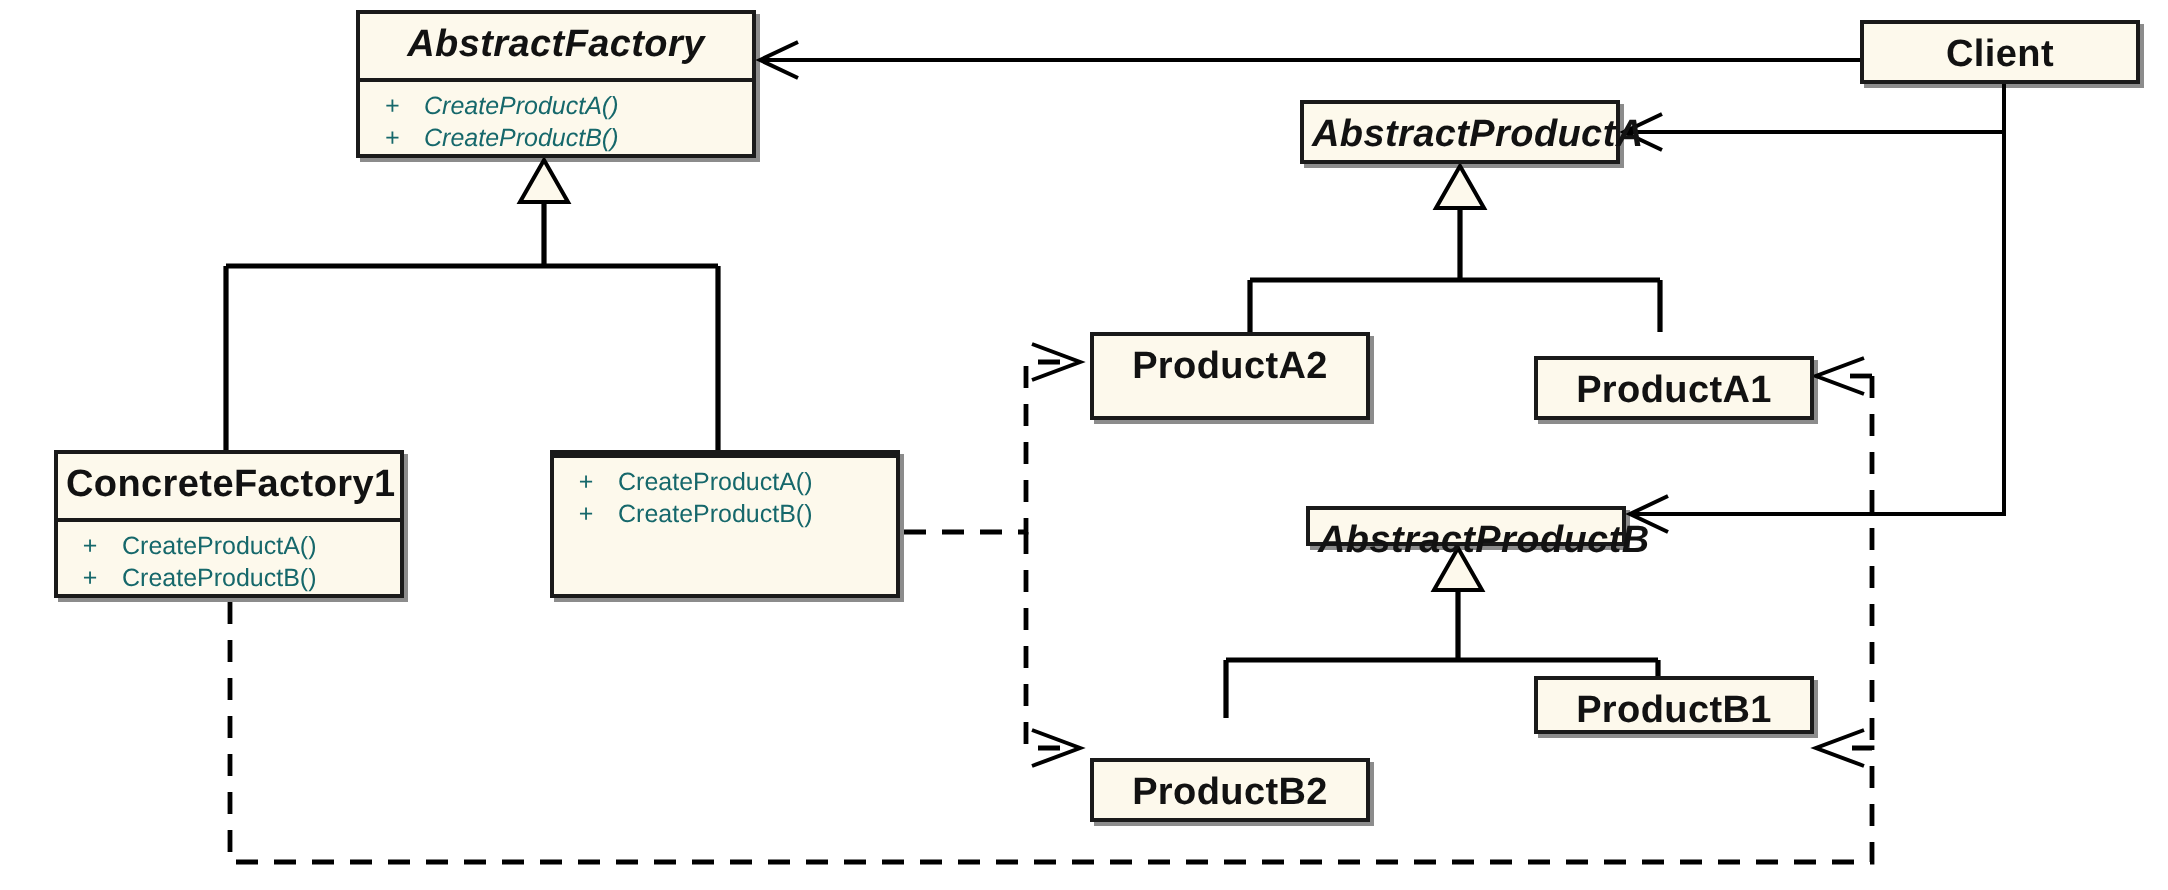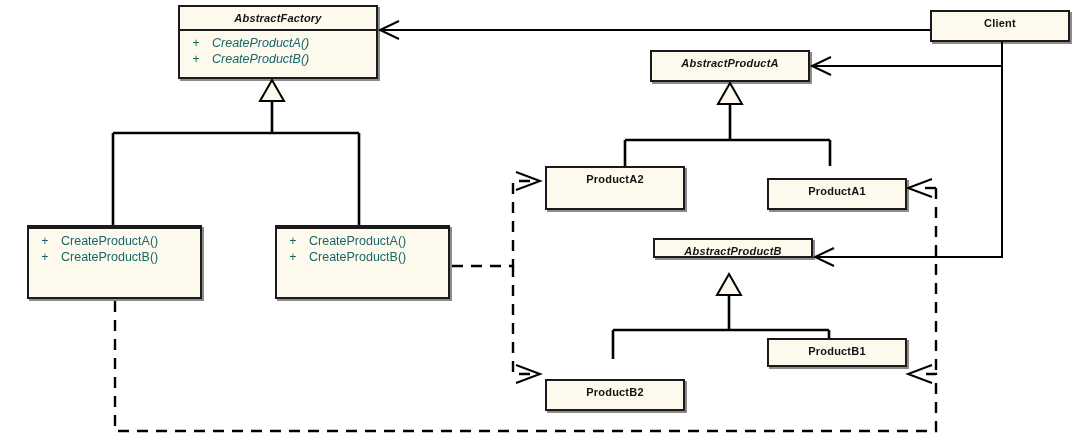--- a/index.html
+++ b/index.html
@@ -36,7 +36,7 @@
     box-sizing: border-box;
     width: 100%;
     text-align: center;
-    font-size: 11px;
+    font-size: 19px;
     font-weight: bold;
     color: #121212;
     letter-spacing: 0.2px;

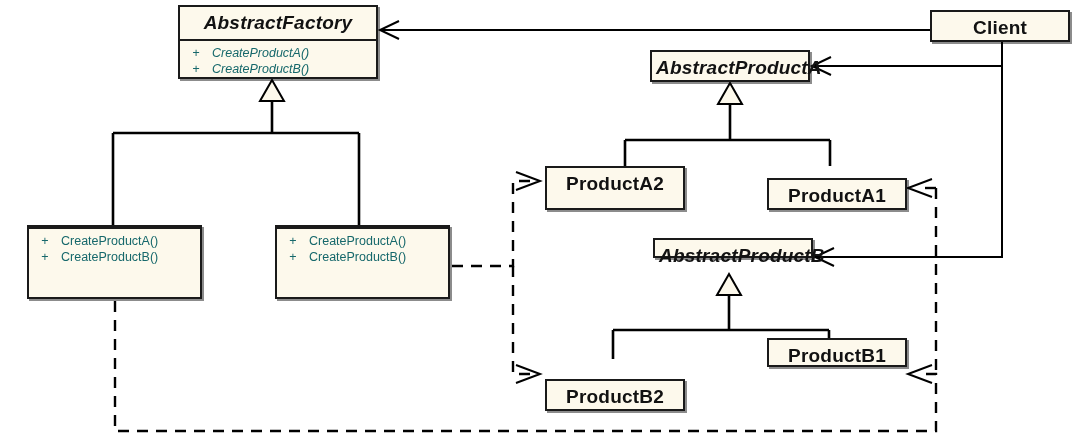--- a/index.html
+++ b/index.html
@@ -154,6 +154,7 @@
   </div>
 
   <div class="uml-box" style="left:27px; top:225px; width:175px; height:74px;">
+    <div class="uml-title">ConcreteFactory1</div>
     <div class="uml-divider"></div>
     <div class="uml-members">
       <div class="uml-member">

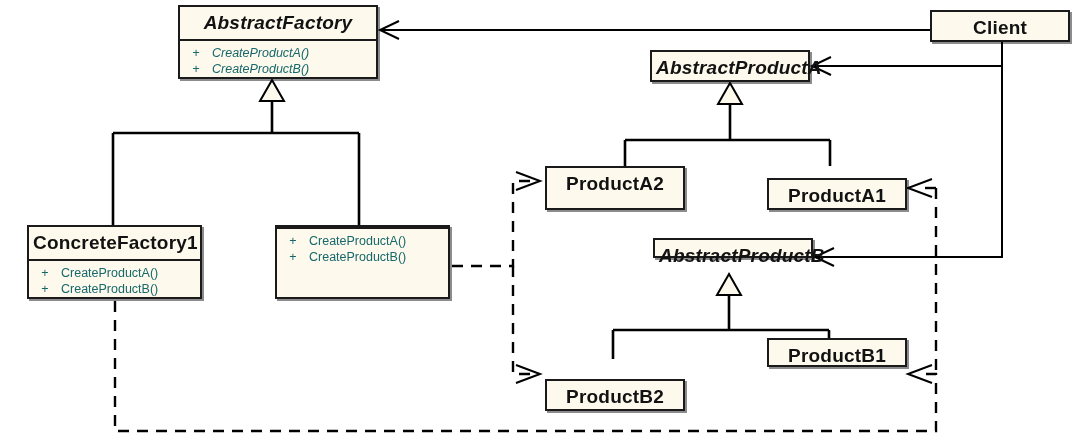--- a/index.html
+++ b/index.html
@@ -190,7 +190,7 @@
     <div class="uml-title">ProductA1</div>
   </div>
 
-  <div class="uml-box" style="left:653px; top:238px; width:160px; height:20px;">
+  <div class="uml-box" style="left:653px; top:253px; width:160px; height:20px;">
     <div class="uml-title abstract">AbstractProductB</div>
   </div>
 

